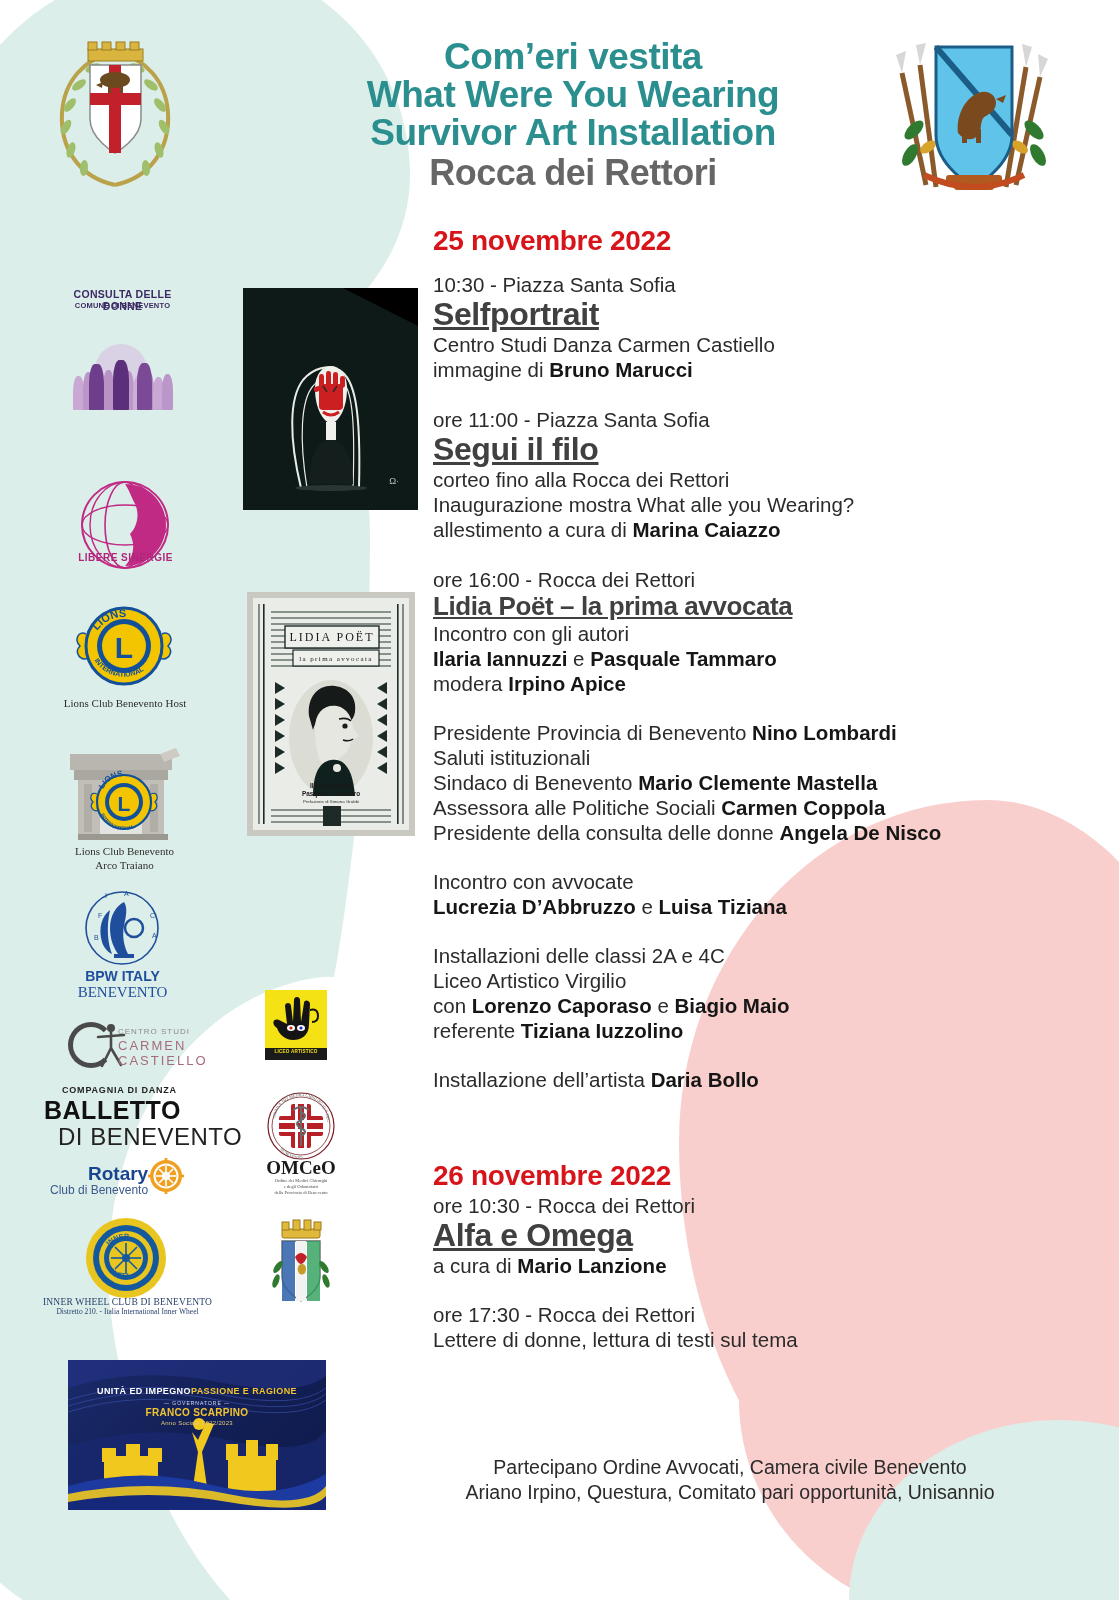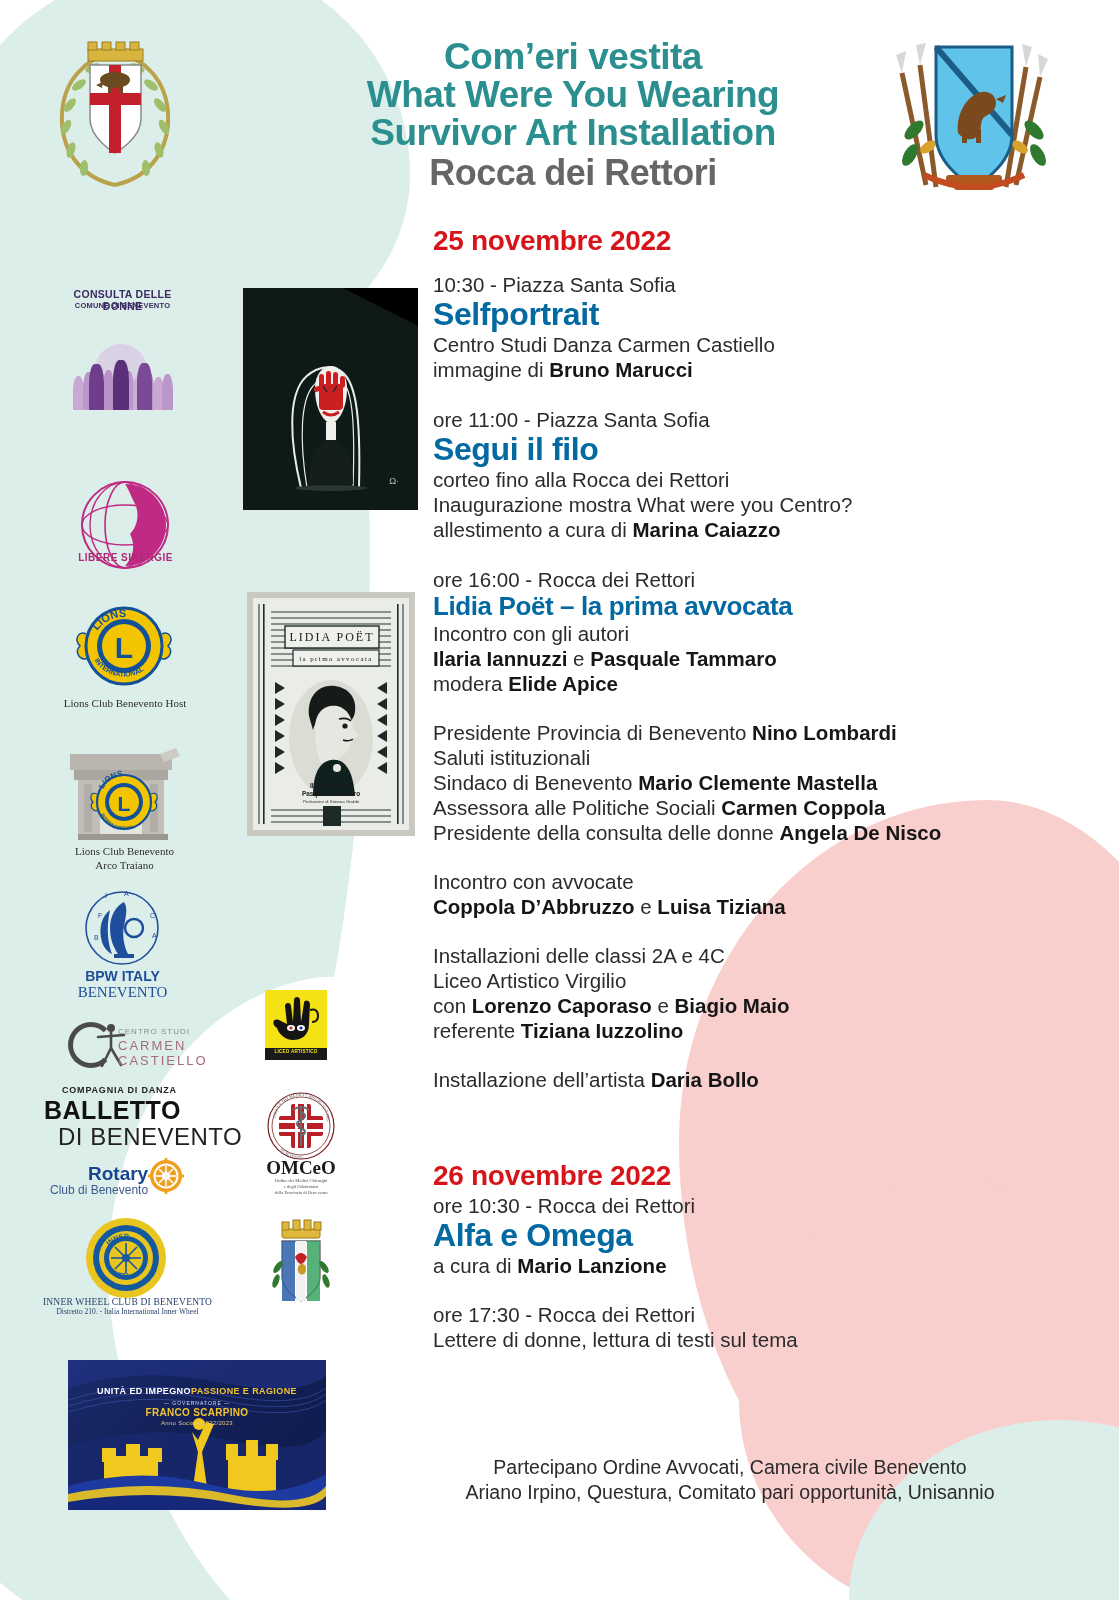--- a/index.html
+++ b/index.html
@@ -189,7 +189,7 @@
     color: #d8141b; font-weight: bold; font-size: 28px; letter-spacing: -0.3px;
   }
   .when { font-size: 20.5px; color: #2b2b2b; margin-top: 2px; }
-  .event-title { font-weight: bold; font-size: 32px; color: #0369a1; letter-spacing: -0.4px; line-height: 1.1; }
+  .event-title { font-weight: bold; font-size: 32px; color: #404040; letter-spacing: -0.4px; line-height: 1.1; text-decoration: underline; }
   .event-title.big { font-size: 26px; }
   .body-line { font-size: 20.5px; color: #2b2b2b; line-height: 1.22; }
   .body-line b { font-weight: bold; color: #161616; }

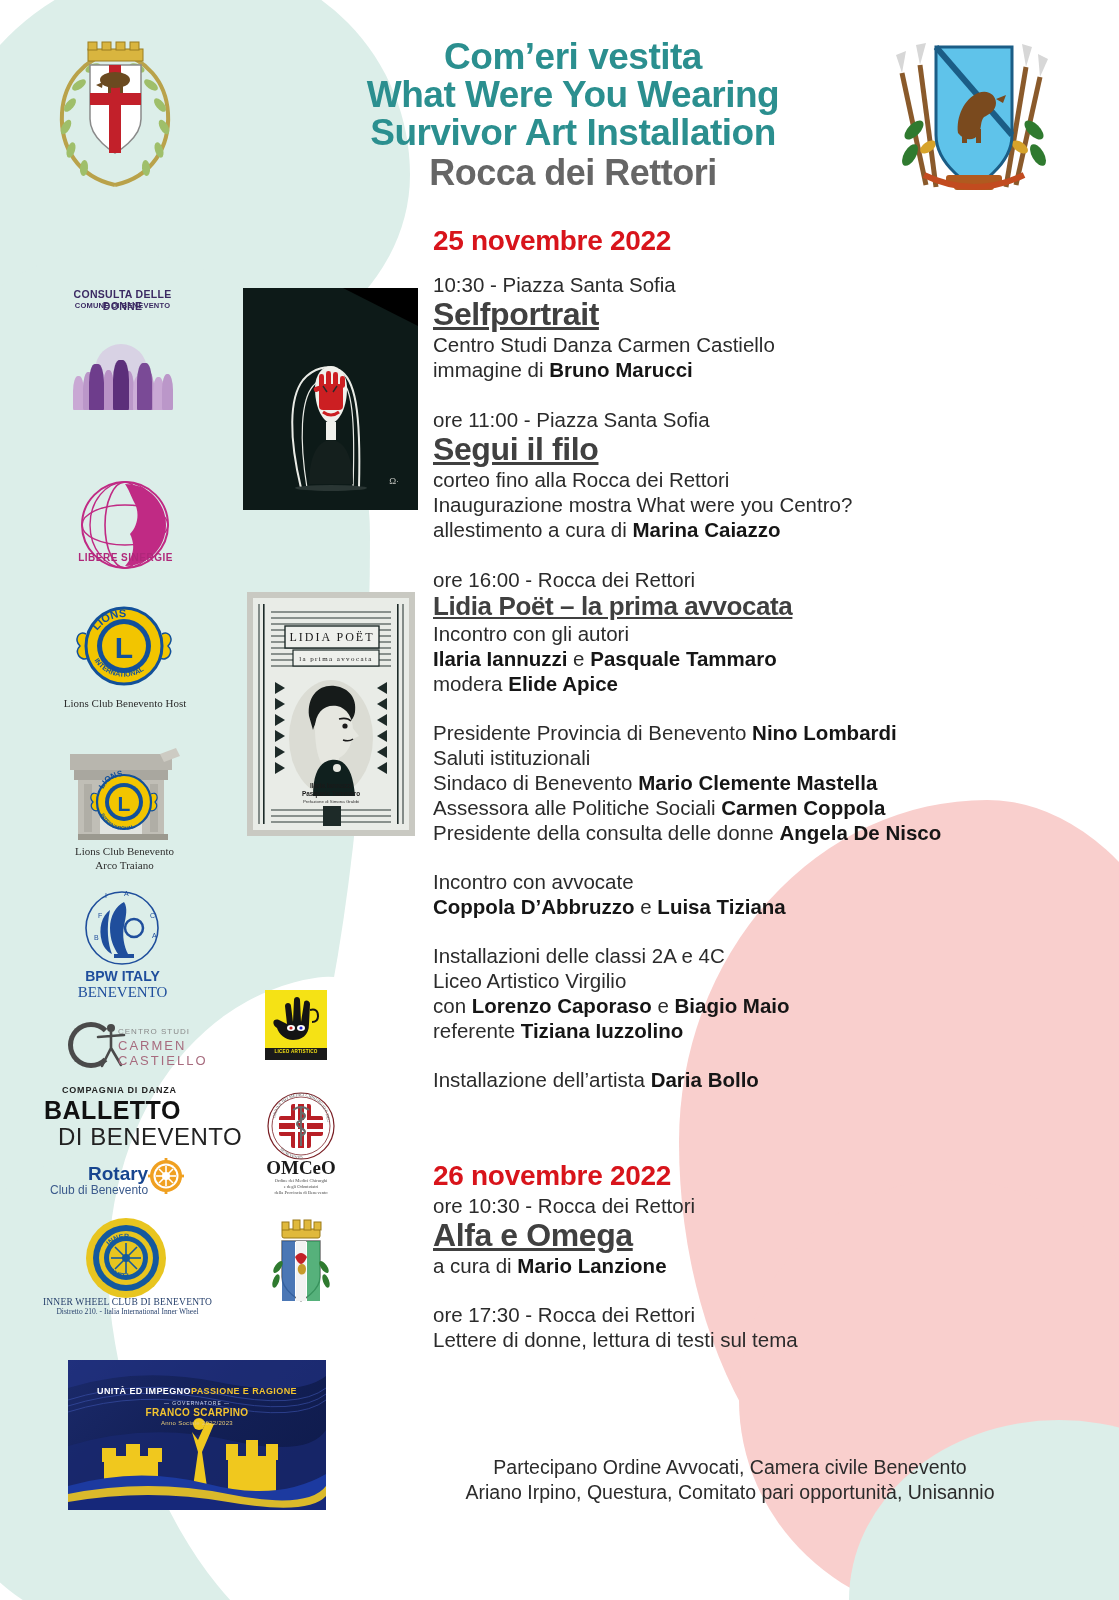--- a/index.html
+++ b/index.html
@@ -702,7 +702,7 @@
       <div class="when">ore 11:00 - Piazza Santa Sofia</div>
       <div class="event-title">Segui il filo</div>
       <div class="body-line">corteo fino alla Rocca dei Rettori</div>
-      <div class="body-line">Inaugurazione mostra What were you Centro?</div>
+      <div class="body-line">Inaugurazione mostra What alle you Wearing?</div>
       <div class="body-line"><span>allestimento a cura di </span><b>Marina Caiazzo</b></div>
     </div>
 

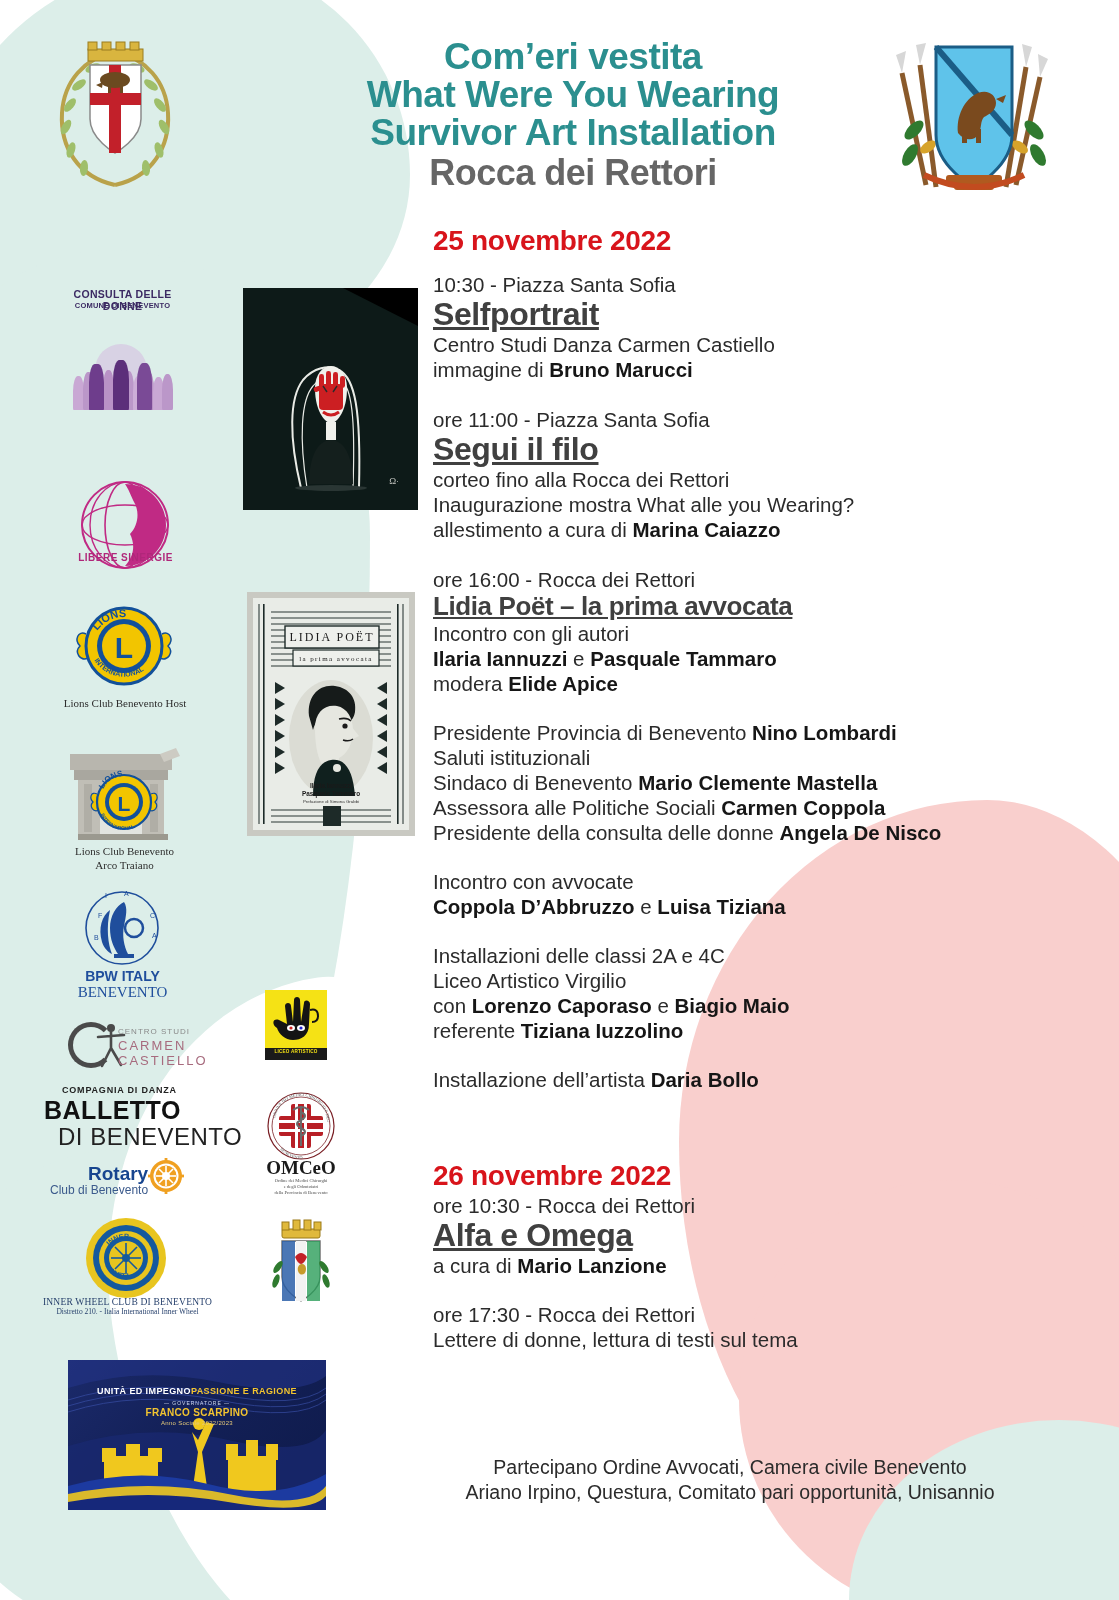--- a/index.html
+++ b/index.html
@@ -713,7 +713,7 @@
       <div class="event-title big">Lidia Poët – la prima avvocata</div>
       <div class="body-line">Incontro con gli autori</div>
       <div class="body-line"><b>Ilaria Iannuzzi</b><span> e </span><b>Pasquale Tammaro</b></div>
-      <div class="body-line"><span>modera </span><b>Elide Apice</b></div>
+      <div class="body-line"><span>modera </span><b>Irpino Apice</b></div>
     </div>
 
     <div class="gap-m"></div>

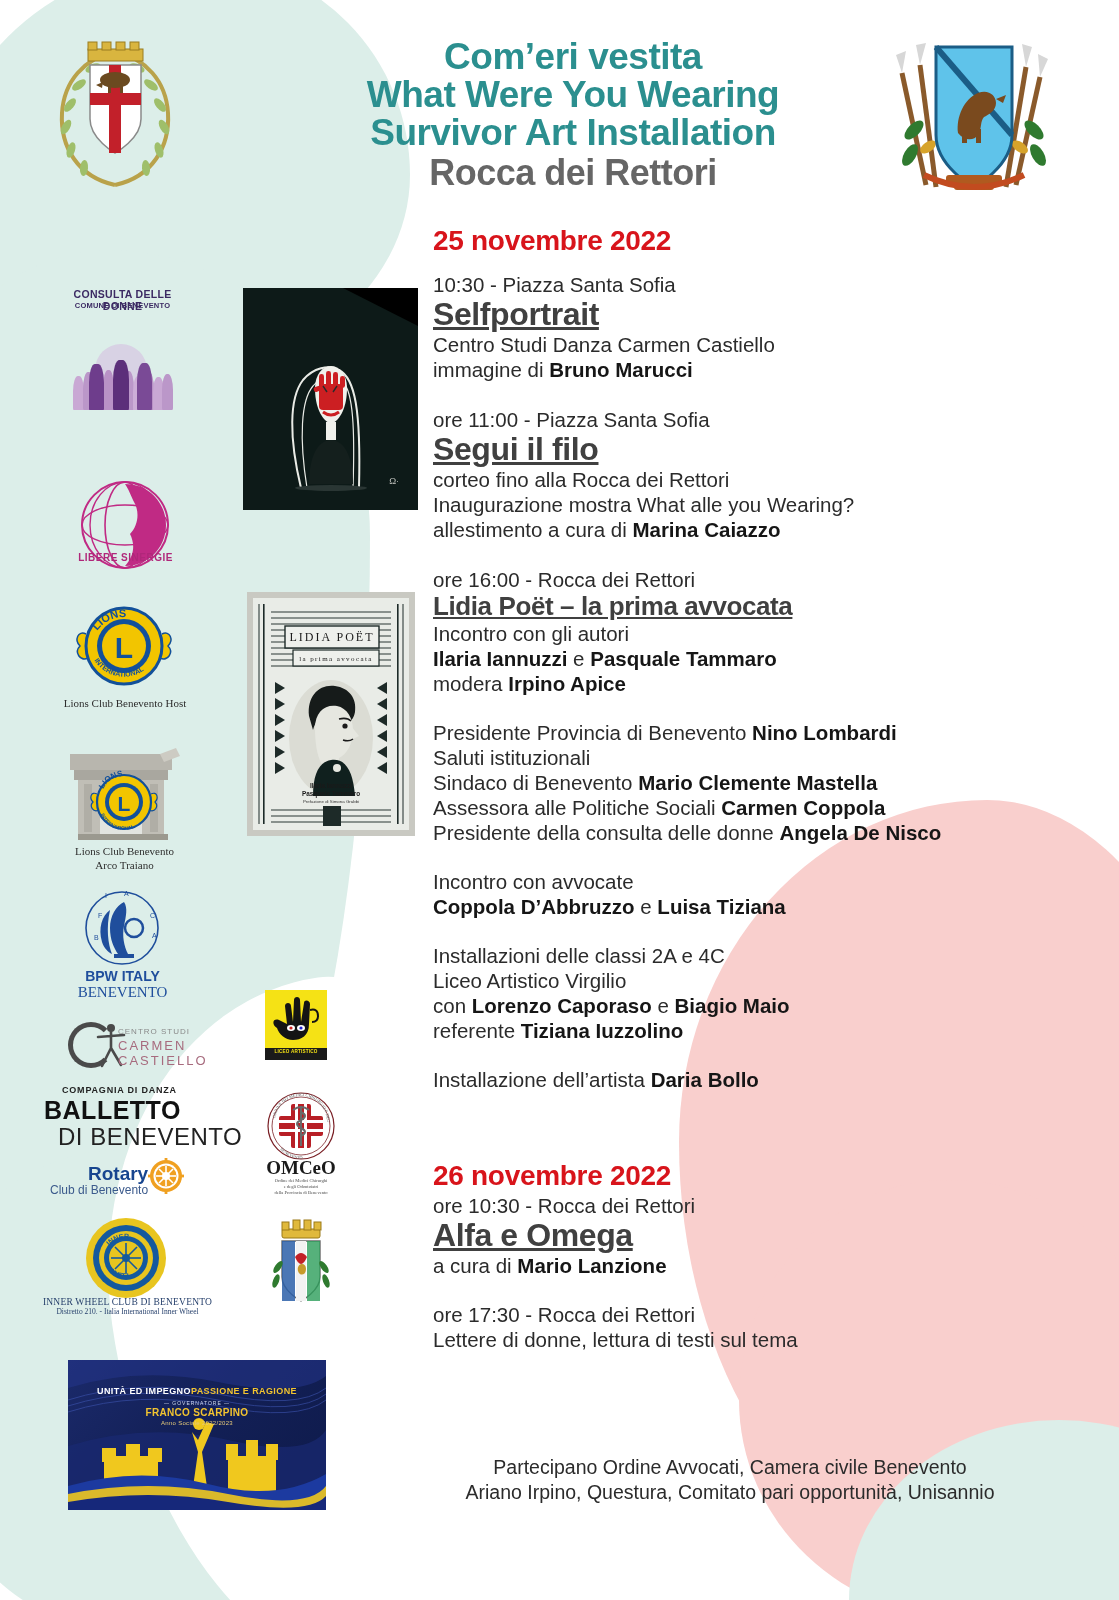--- a/index.html
+++ b/index.html
@@ -730,7 +730,7 @@
 
     <div>
       <div class="body-line">Incontro con avvocate</div>
-      <div class="body-line"><b>Coppola D’Abbruzzo</b><span> e </span><b>Luisa Tiziana</b></div>
+      <div class="body-line"><b>Lucrezia D’Abbruzzo</b><span> e </span><b>Luisa Tiziana</b></div>
     </div>
 
     <div class="gap-m"></div>

